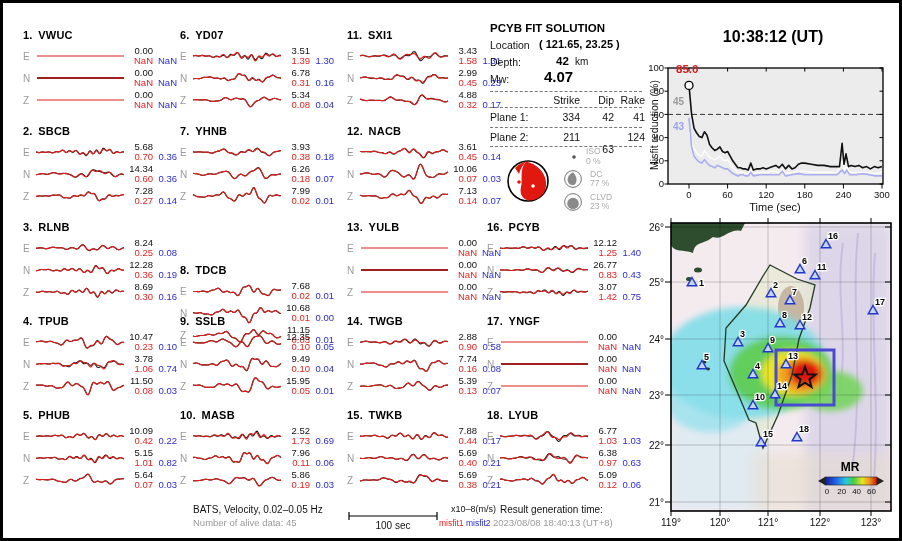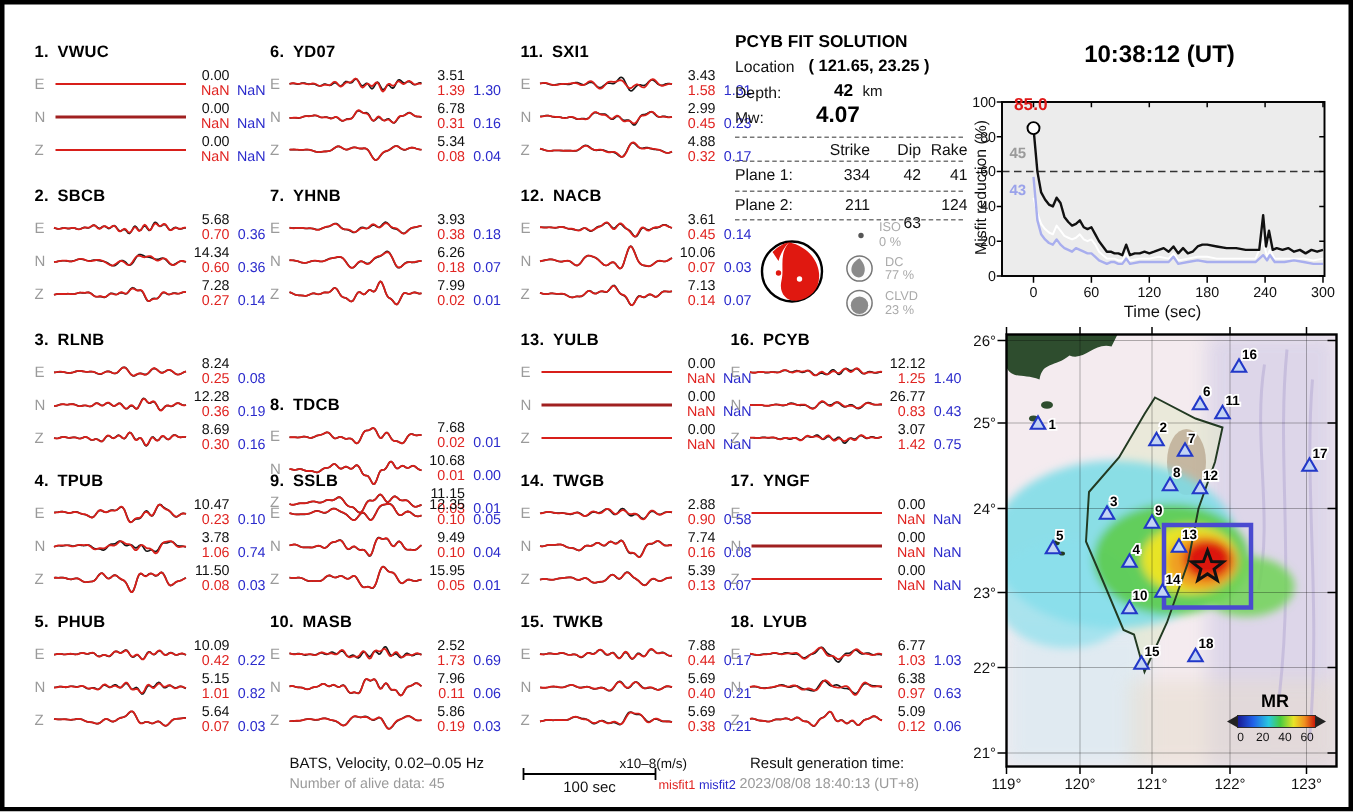--- a/index.html
+++ b/index.html
@@ -1119,7 +1119,7 @@
   </svg>
   <div class="t foot-b" style="left:345px;top:517px;width:90px;text-align:center">100 sec</div>
 
-  <div class="t foot-s" style="left:410px;top:501px">x10–8(m/s)</div>
+  <div class="t foot-s" style="left:448px;top:501px">x10–8(m/s)</div>
   <div class="t mf-lab" style="left:436px;top:515px">
     <span class="mf1">misfit1</span>
     <span class="mf2">misfit2</span>

